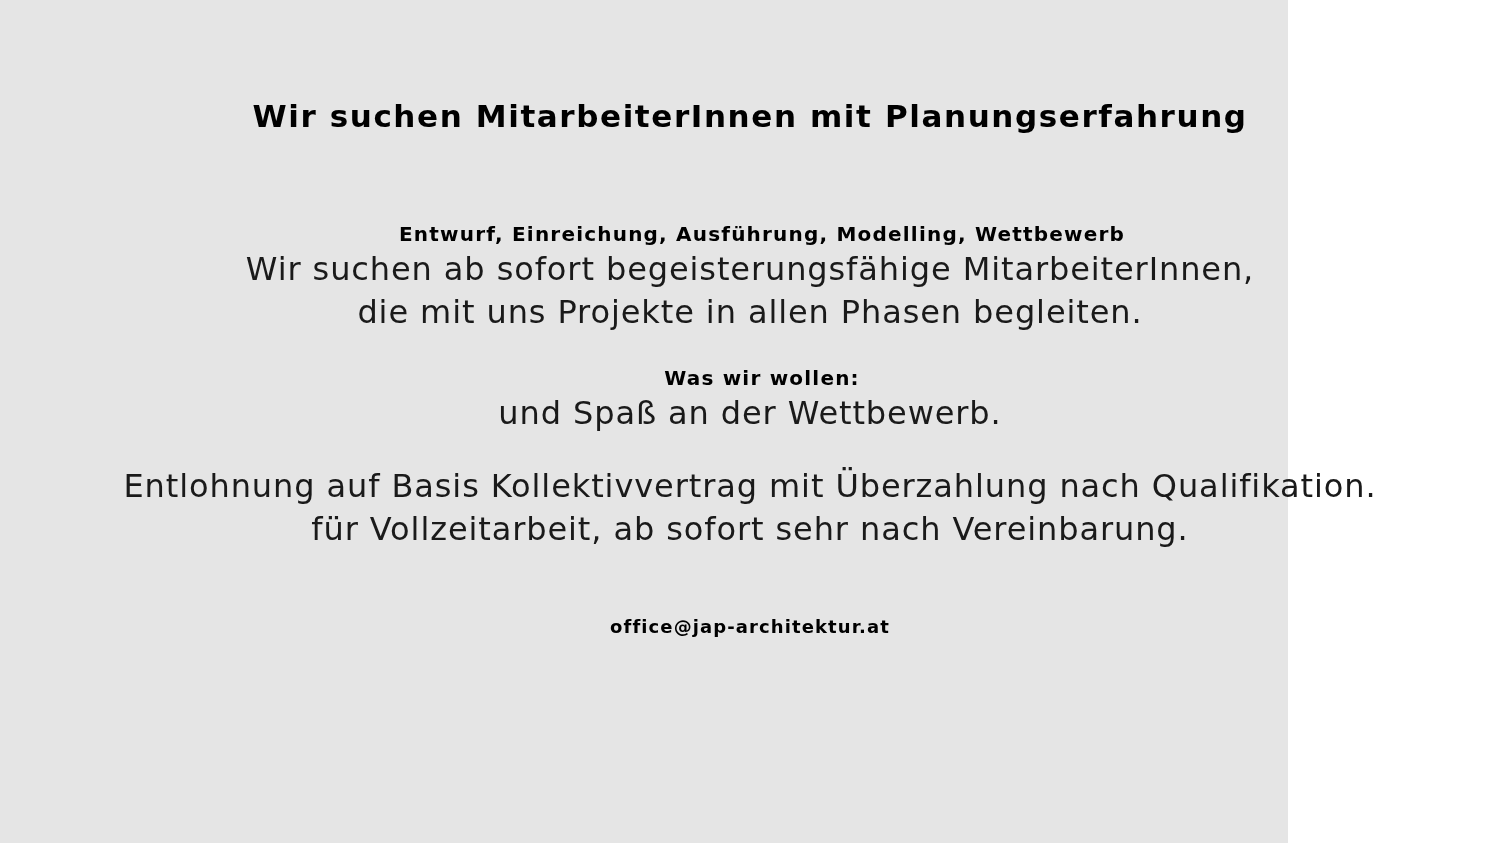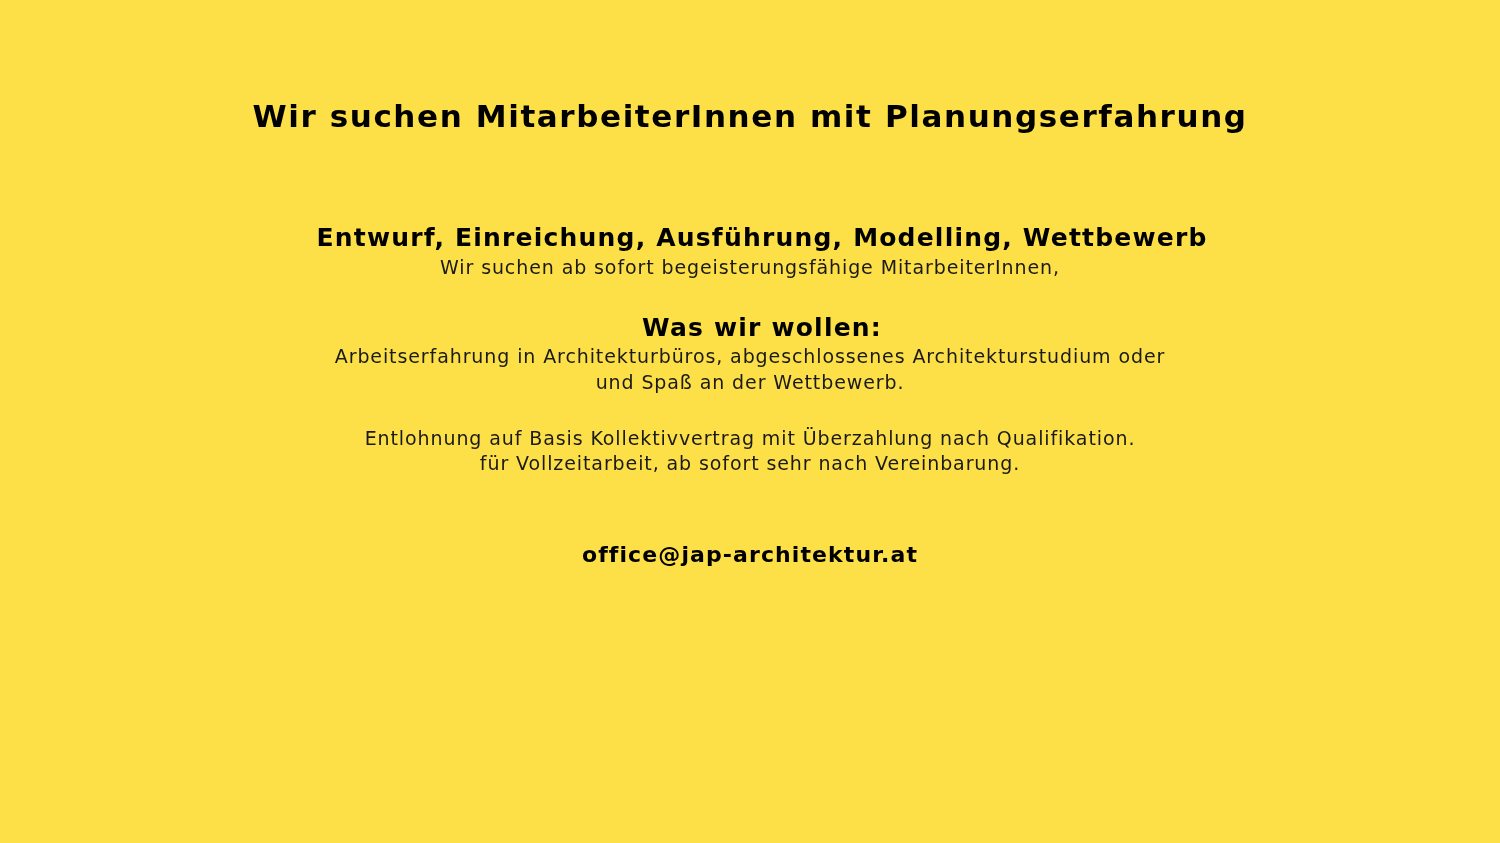--- a/index.html
+++ b/index.html
@@ -16,9 +16,9 @@
   }
   .page {
     position: relative;
-    width: 1500px;
+    width: 1288px;
     height: 843px;
-    background: #fde047;
+    background: #e5e5e5;
     box-sizing: border-box;
   }
   .content {

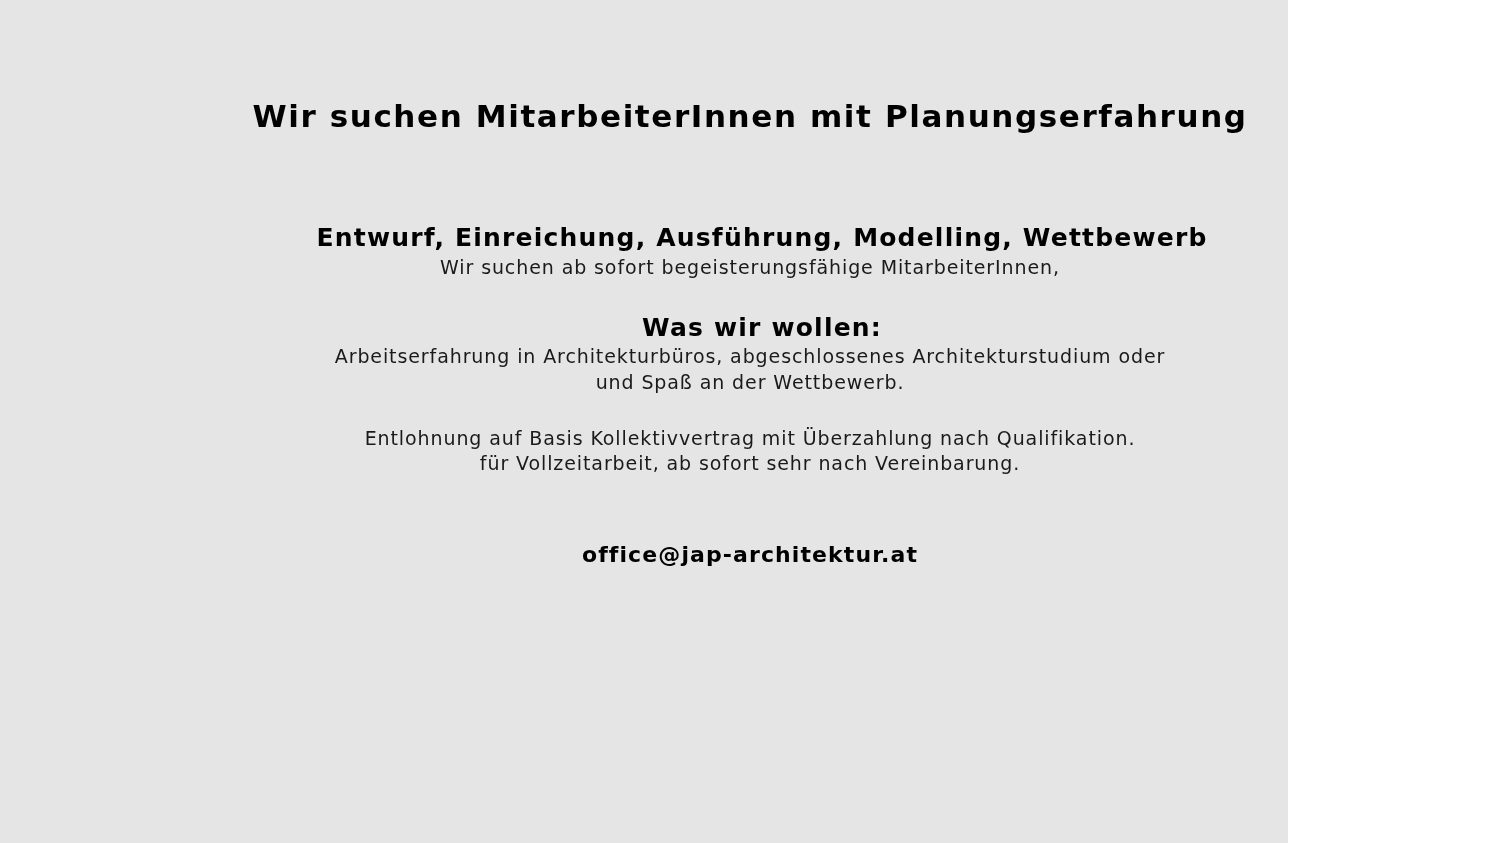--- a/index.html
+++ b/index.html
@@ -43,7 +43,7 @@
   .block { margin: 0; }
 
   .subhead {
-    font-size: 25px;
+    font-size: 20px;
     font-weight: bold;
     letter-spacing: 1.2px;
     color: #000000;

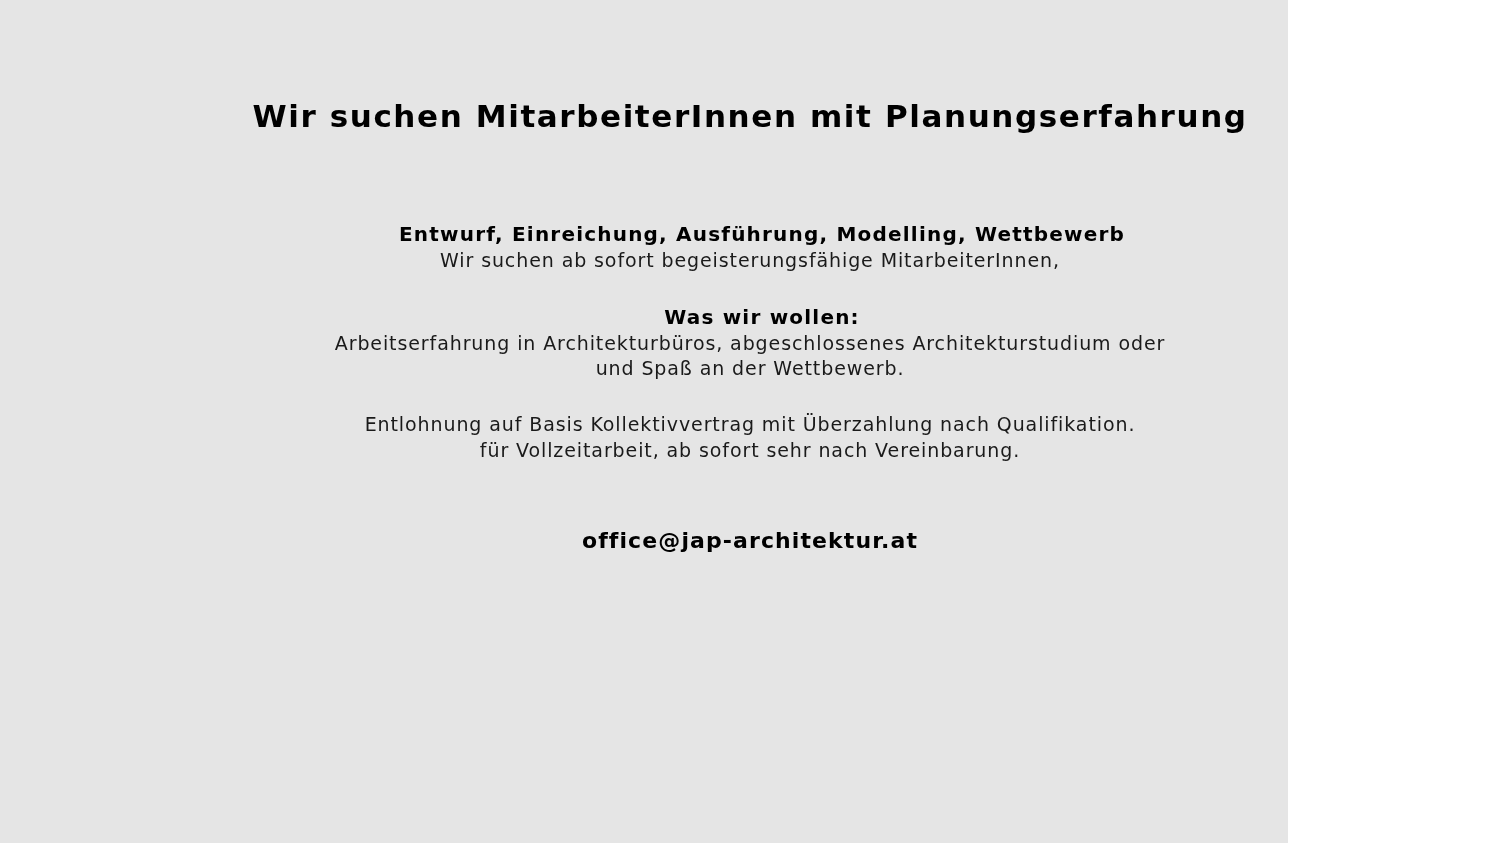--- a/index.html
+++ b/index.html
@@ -52,7 +52,7 @@
   }
 
   .body-line {
-    font-size: 19px;
+    font-size: 32px;
     font-weight: normal;
     letter-spacing: 0.9px;
     color: #1a1a1a;

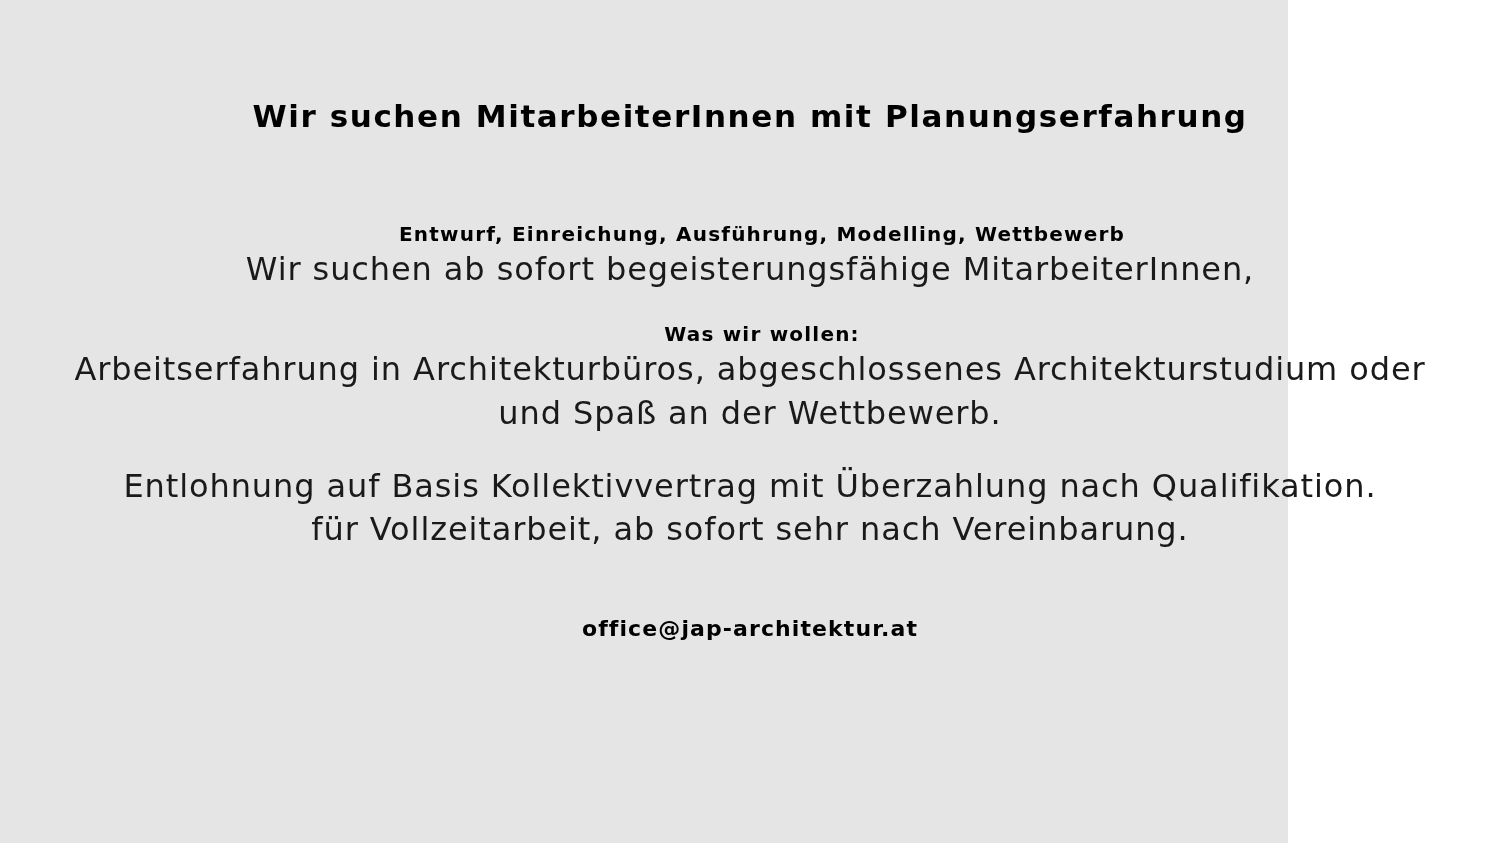--- a/index.html
+++ b/index.html
@@ -82,6 +82,7 @@
     <div class="block">
       <div class="subhead">Entwurf, Einreichung, Ausführung, Modelling, Wettbewerb</div>
       <div class="body-line">Wir suchen ab sofort begeisterungsfähige MitarbeiterInnen,</div>
+      <div class="body-line">die mit uns Projekte in allen Phasen begleiten.</div>
     </div>
 
     <div class="gap-md"></div>

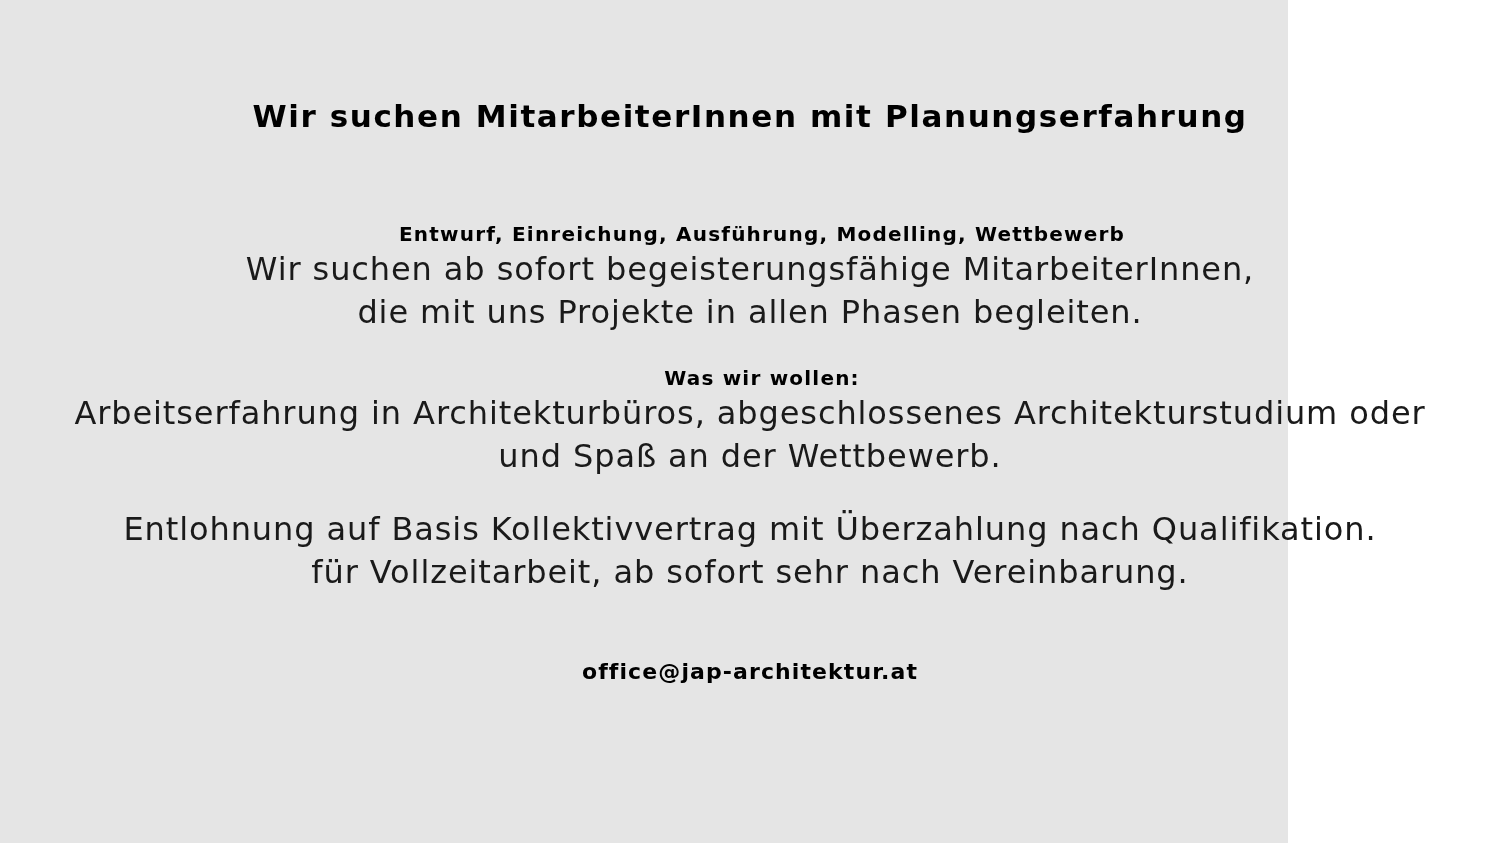--- a/index.html
+++ b/index.html
@@ -89,7 +89,6 @@
 
     <div class="block">
       <div class="subhead">Was wir wollen:</div>
-      <div class="body-line">Arbeitserfahrung in Architekturbüros, abgeschlossenes Architekturstudium oder</div>
       <div class="body-line">und Spaß an der Wettbewerb.</div>
     </div>
 

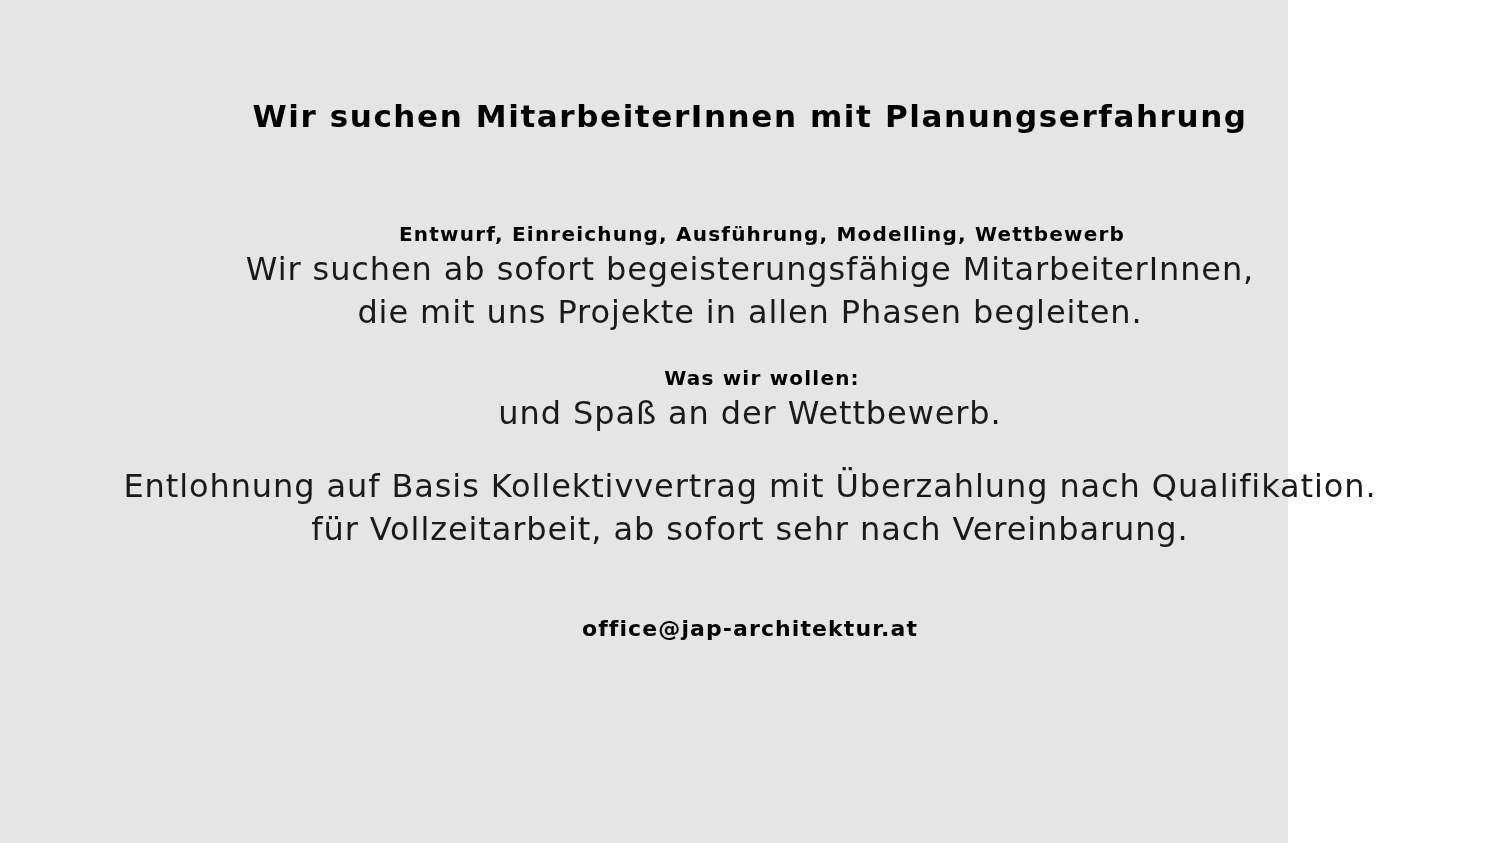--- a/index.html
+++ b/index.html
@@ -62,7 +62,7 @@
   .gap-lg { height: 34px; }
 
   .email {
-    font-size: 22px;
+    font-size: 18px;
     font-weight: bold;
     letter-spacing: 1.1px;
     color: #000000;

